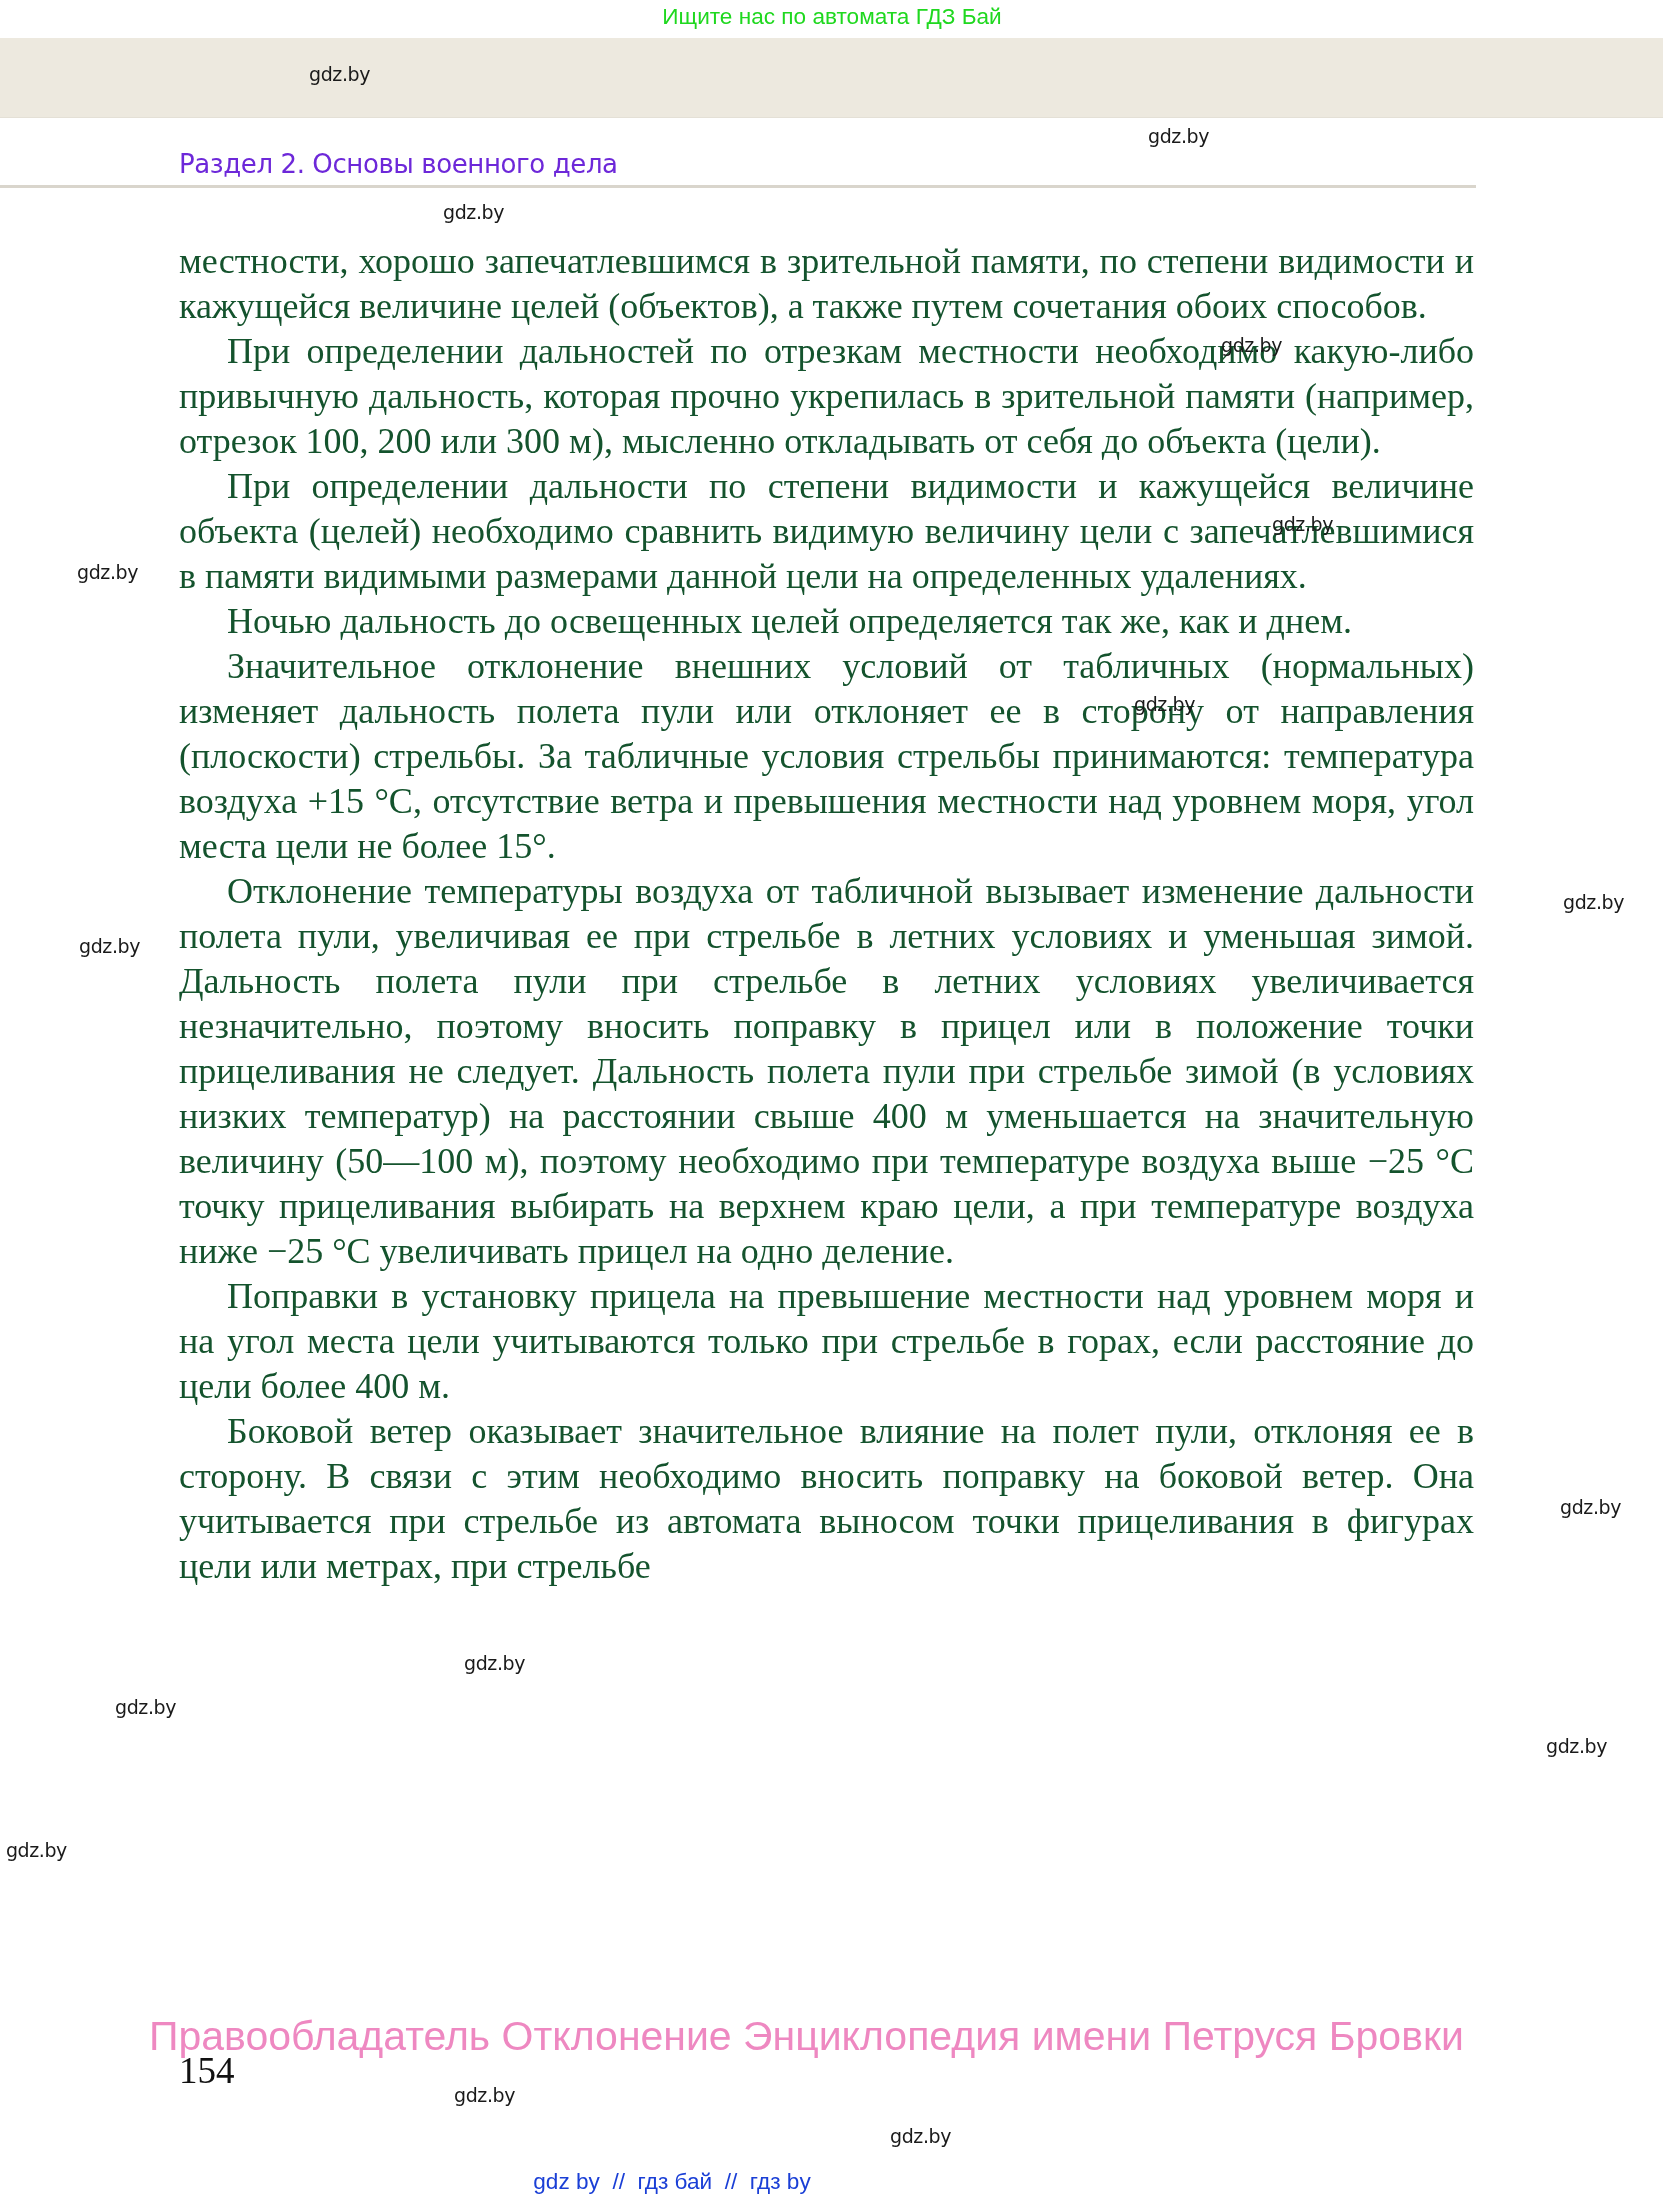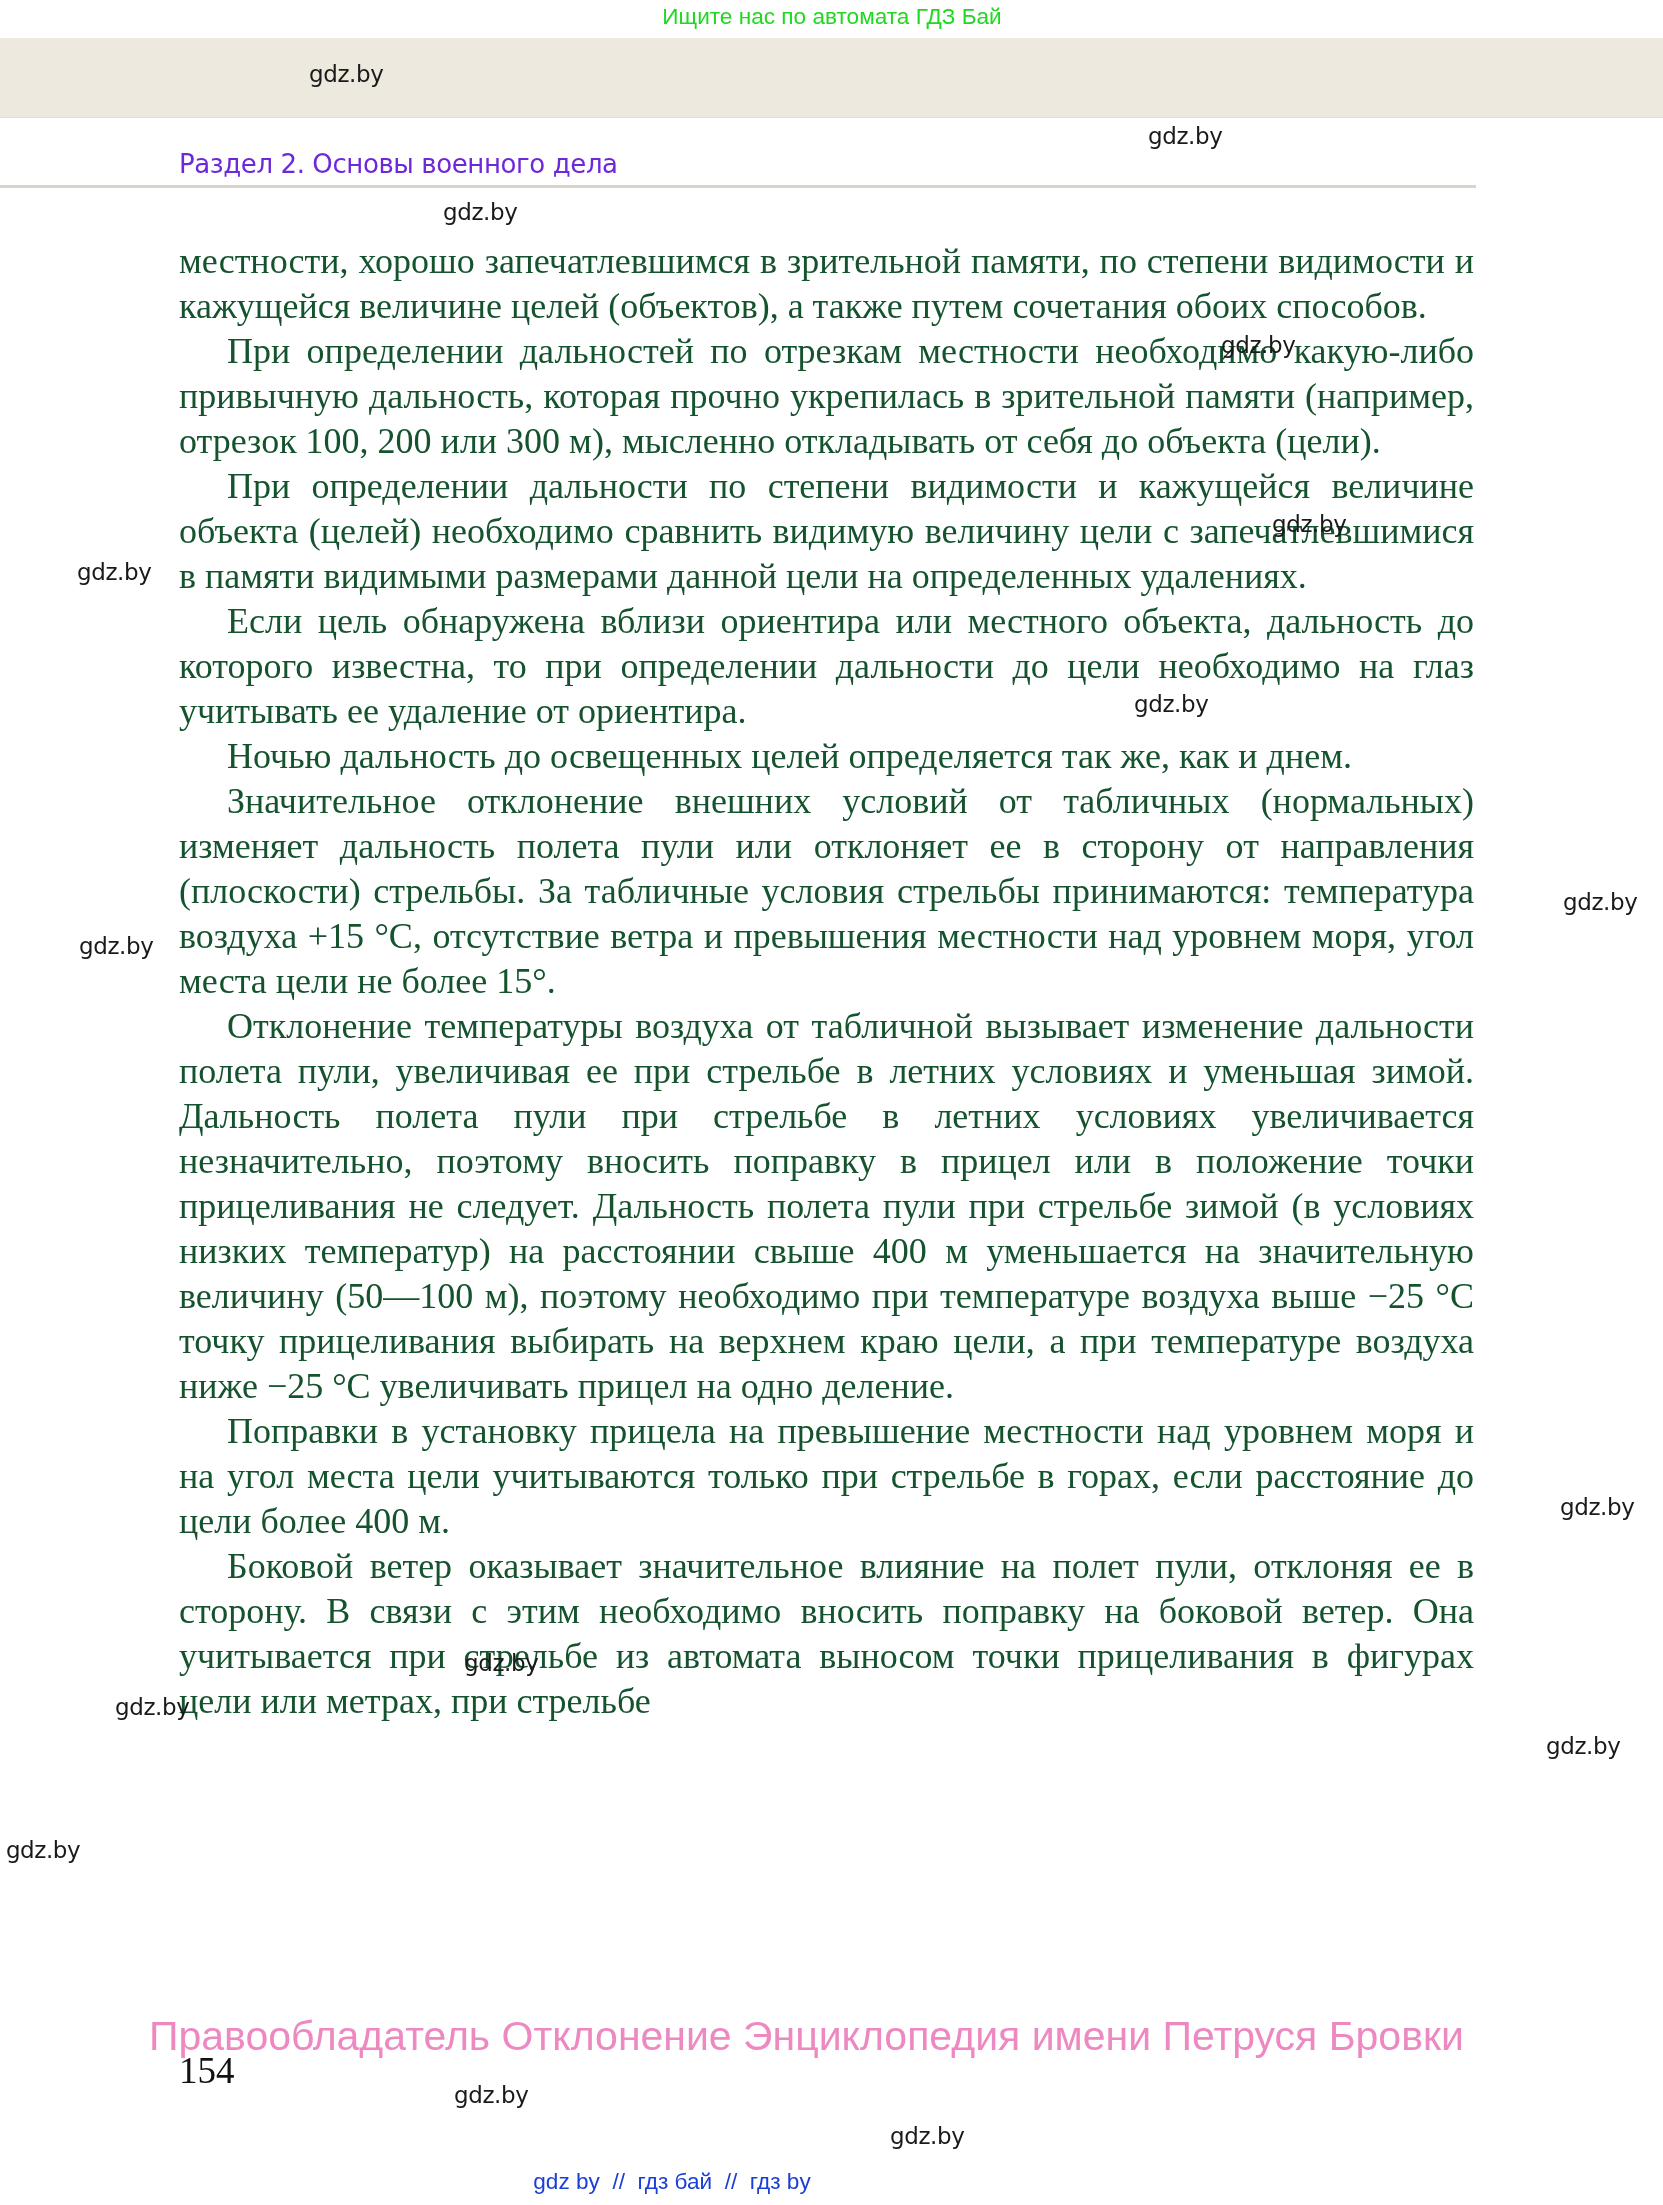--- a/index.html
+++ b/index.html
@@ -51,7 +51,7 @@
   }
   .wm {
     position: absolute;
-    font-family: "DejaVu Sans", sans-serif; font-size: 23px; color: #1a1a1a;
+    font-family: "DejaVu Sans", sans-serif; font-size: 19px; color: #1a1a1a;
     line-height: 28.5px; white-space: nowrap; letter-spacing: -0.4px;
   }
 </style>

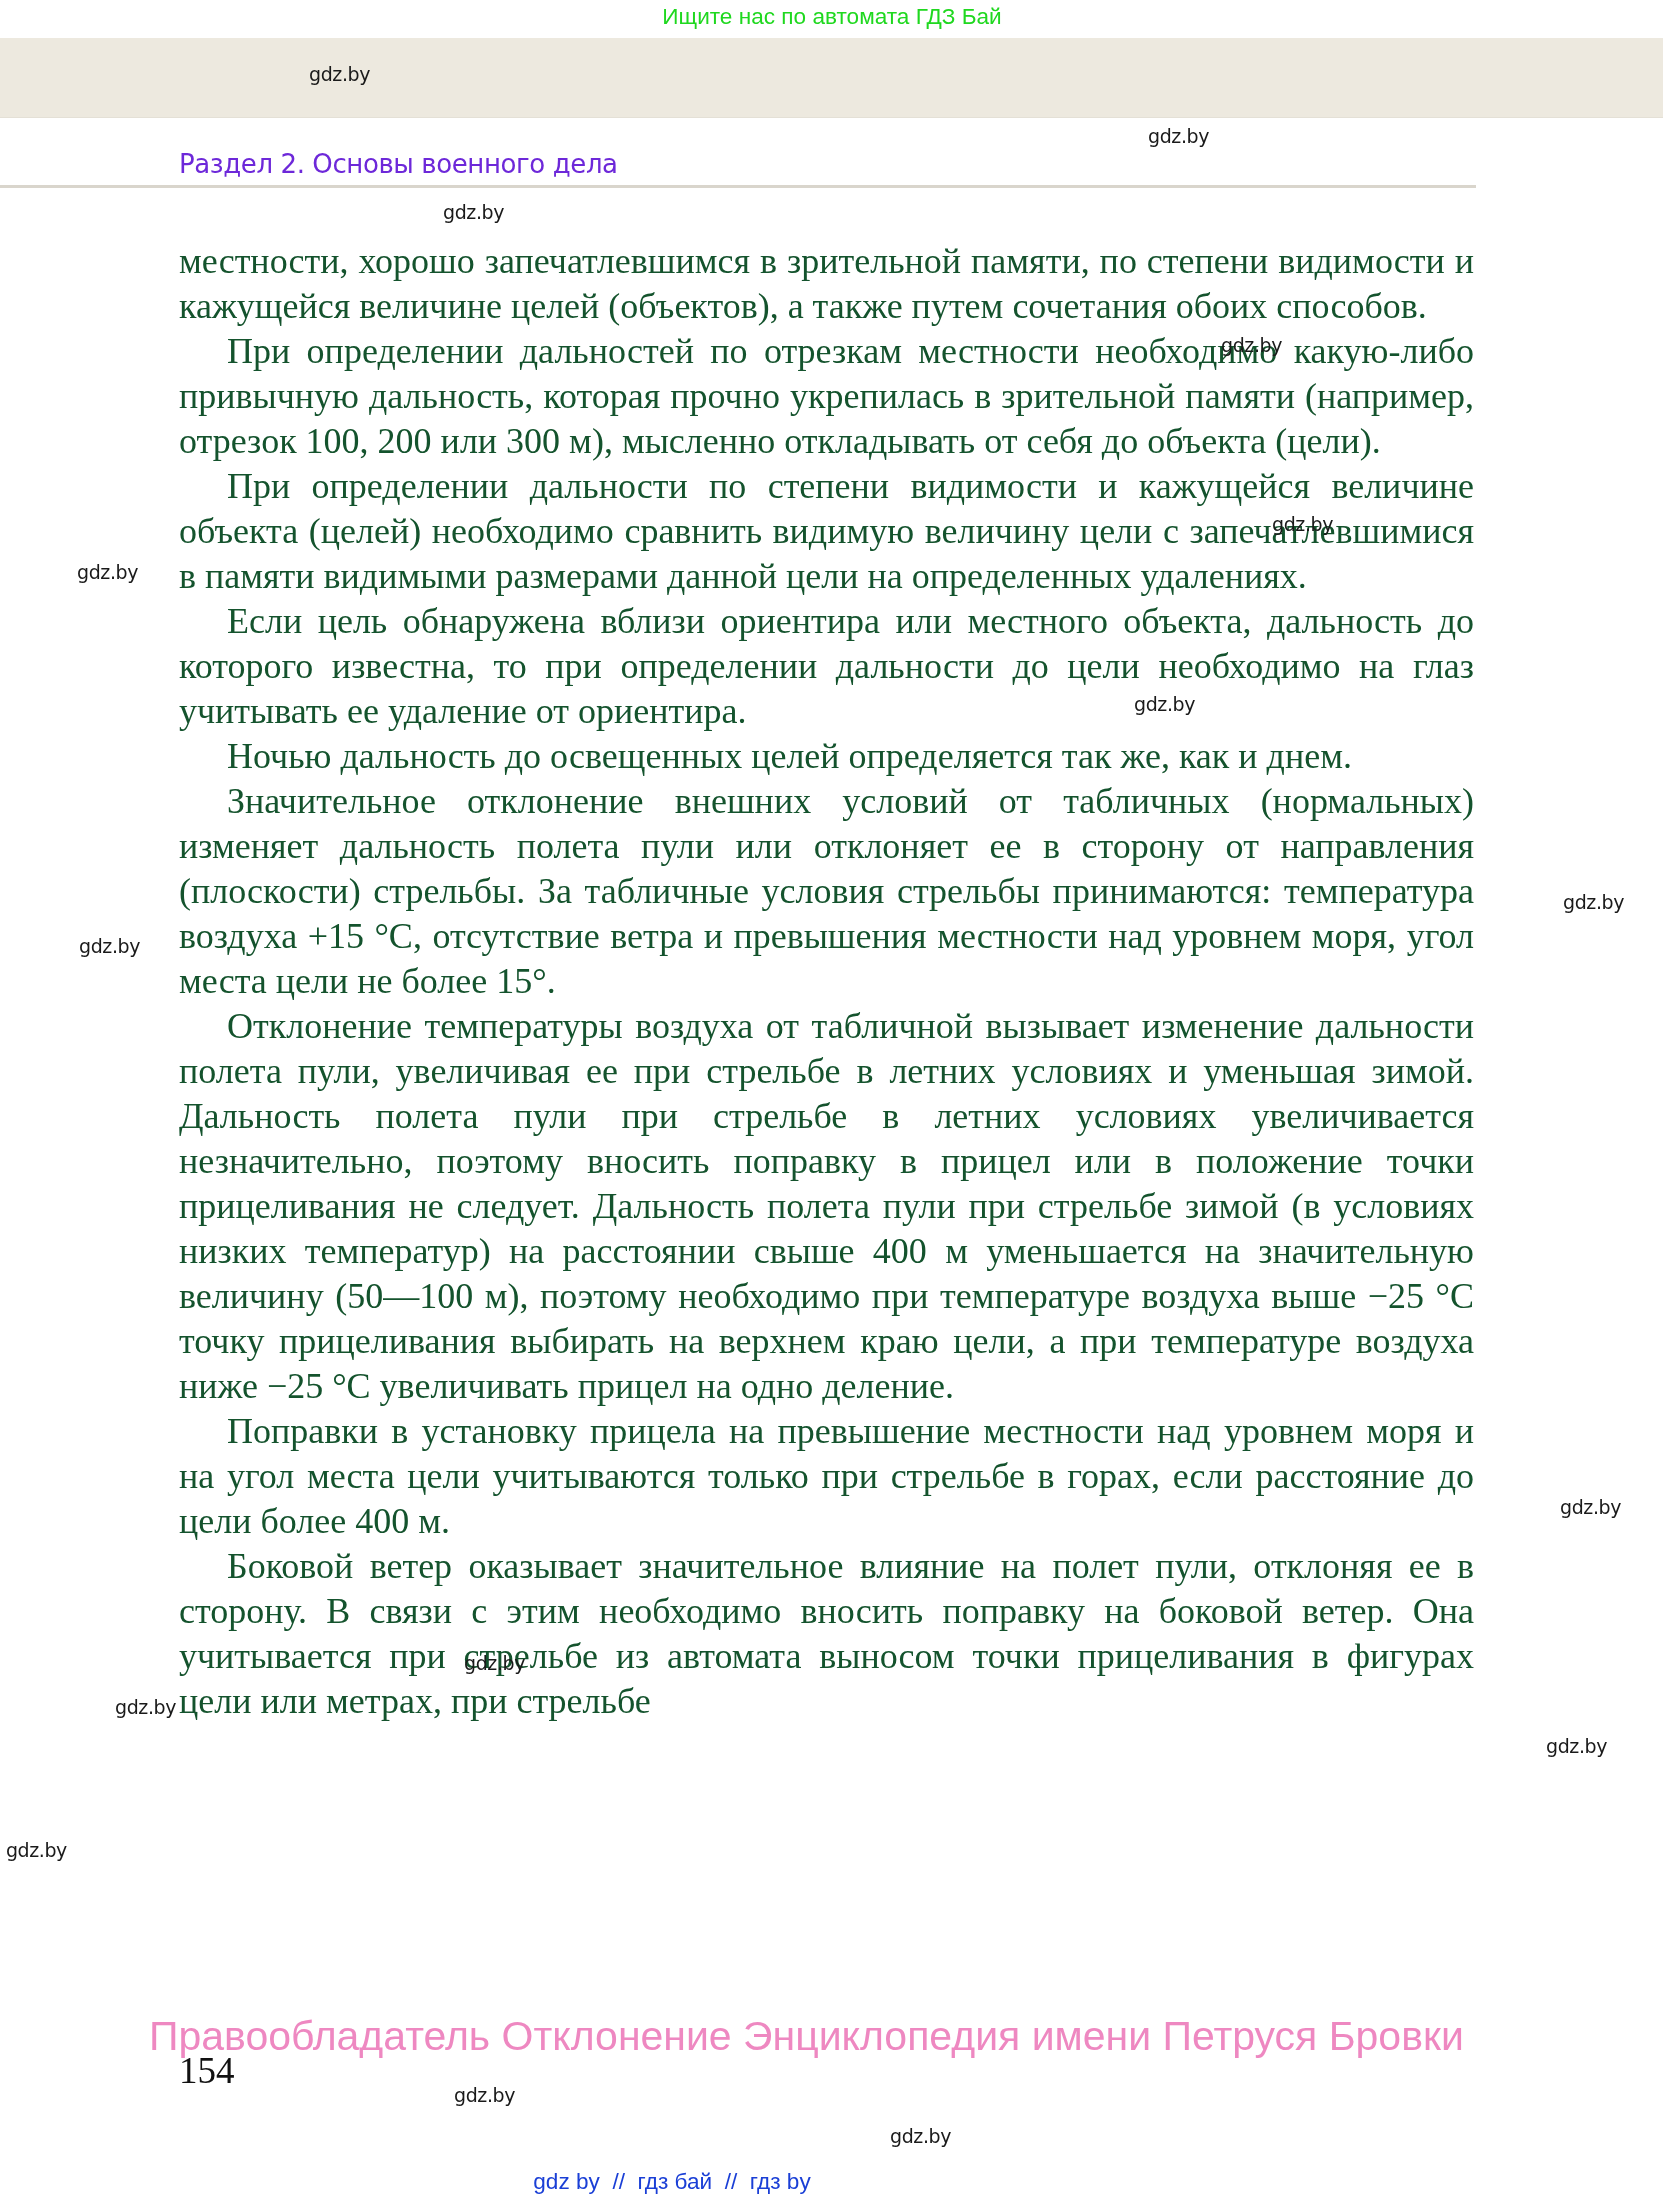--- a/index.html
+++ b/index.html
@@ -69,7 +69,6 @@
   <p class="noindent">местности, хорошо запечатлевшимся в зрительной памяти, по степени видимости и кажущейся величине целей (объектов), а также путем сочетания обоих способов.</p>
   <p class="indent">При определении дальностей по отрезкам местности необходимо какую-либо привычную дальность, которая прочно укрепилась в зрительной памяти (например, отрезок 100, 200 или 300 м), мысленно откладывать от себя до объекта (цели).</p>
   <p class="indent">При определении дальности по степени видимости и кажущейся величине объекта (целей) необходимо сравнить видимую величину цели с запечатлевшимися в памяти видимыми размерами данной цели на определенных удалениях.</p>
-  <p class="indent">Если цель обнаружена вблизи ориентира или местного объекта, дальность до которого известна, то при определении дальности до цели необходимо на глаз учитывать ее удаление от ориентира.</p>
   <p class="indent">Ночью дальность до освещенных целей определяется так же, как и днем.</p>
   <p class="indent">Значительное отклонение внешних условий от табличных (нормальных) изменяет дальность полета пули или отклоняет ее в сторону от направления (плоскости) стрельбы. За табличные условия стрельбы принимаются: температура воздуха +15 °С, отсутствие ветра и превышения местности над уровнем моря, угол места цели не более 15°.</p>
   <p class="indent">Отклонение температуры воздуха от табличной вызывает изменение дальности полета пули, увеличивая ее при стрельбе в летних условиях и уменьшая зимой. Дальность полета пули при стрельбе в летних условиях увеличивается незначительно, поэтому вносить поправку в прицел или в положение точки прицеливания не следует. Дальность полета пули при стрельбе зимой (в условиях низких температур) на расстоянии свыше 400 м уменьшается на значительную величину (50—100 м), поэтому необходимо при температуре воздуха выше −25 °С точку прицеливания выбирать на верхнем краю цели, а при температуре воздуха ниже −25 °С увеличивать прицел на одно деление.</p>

